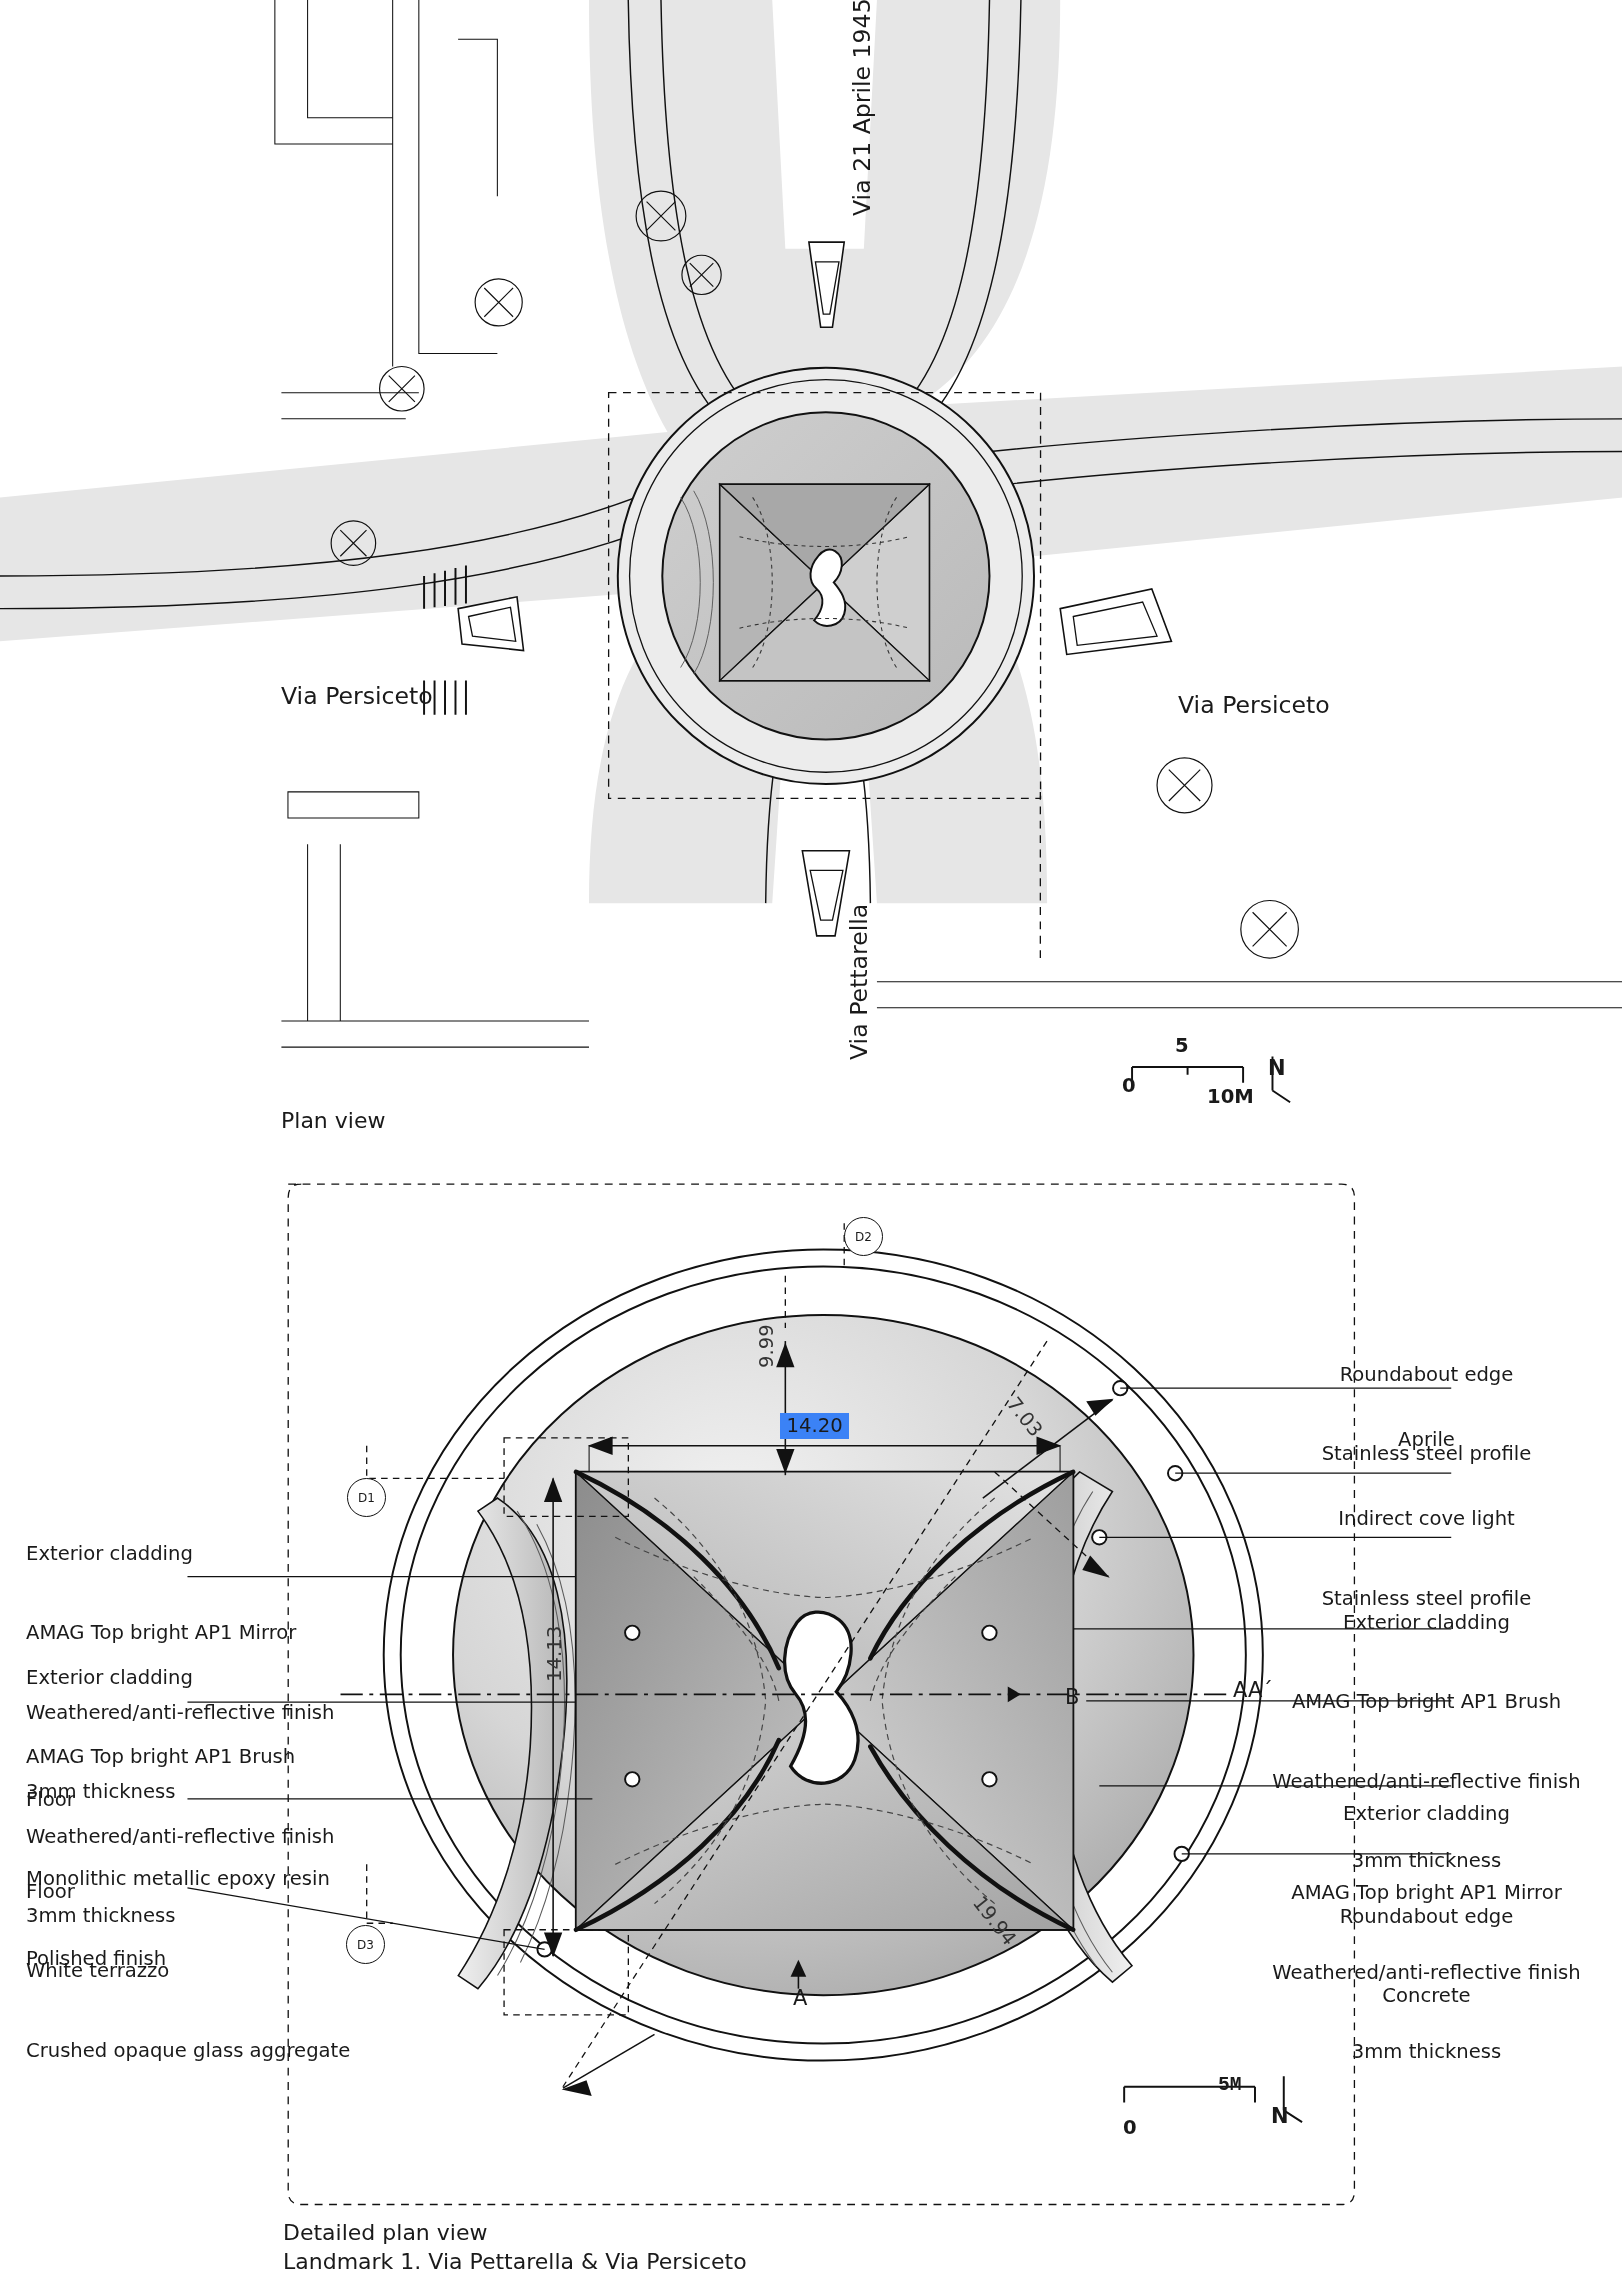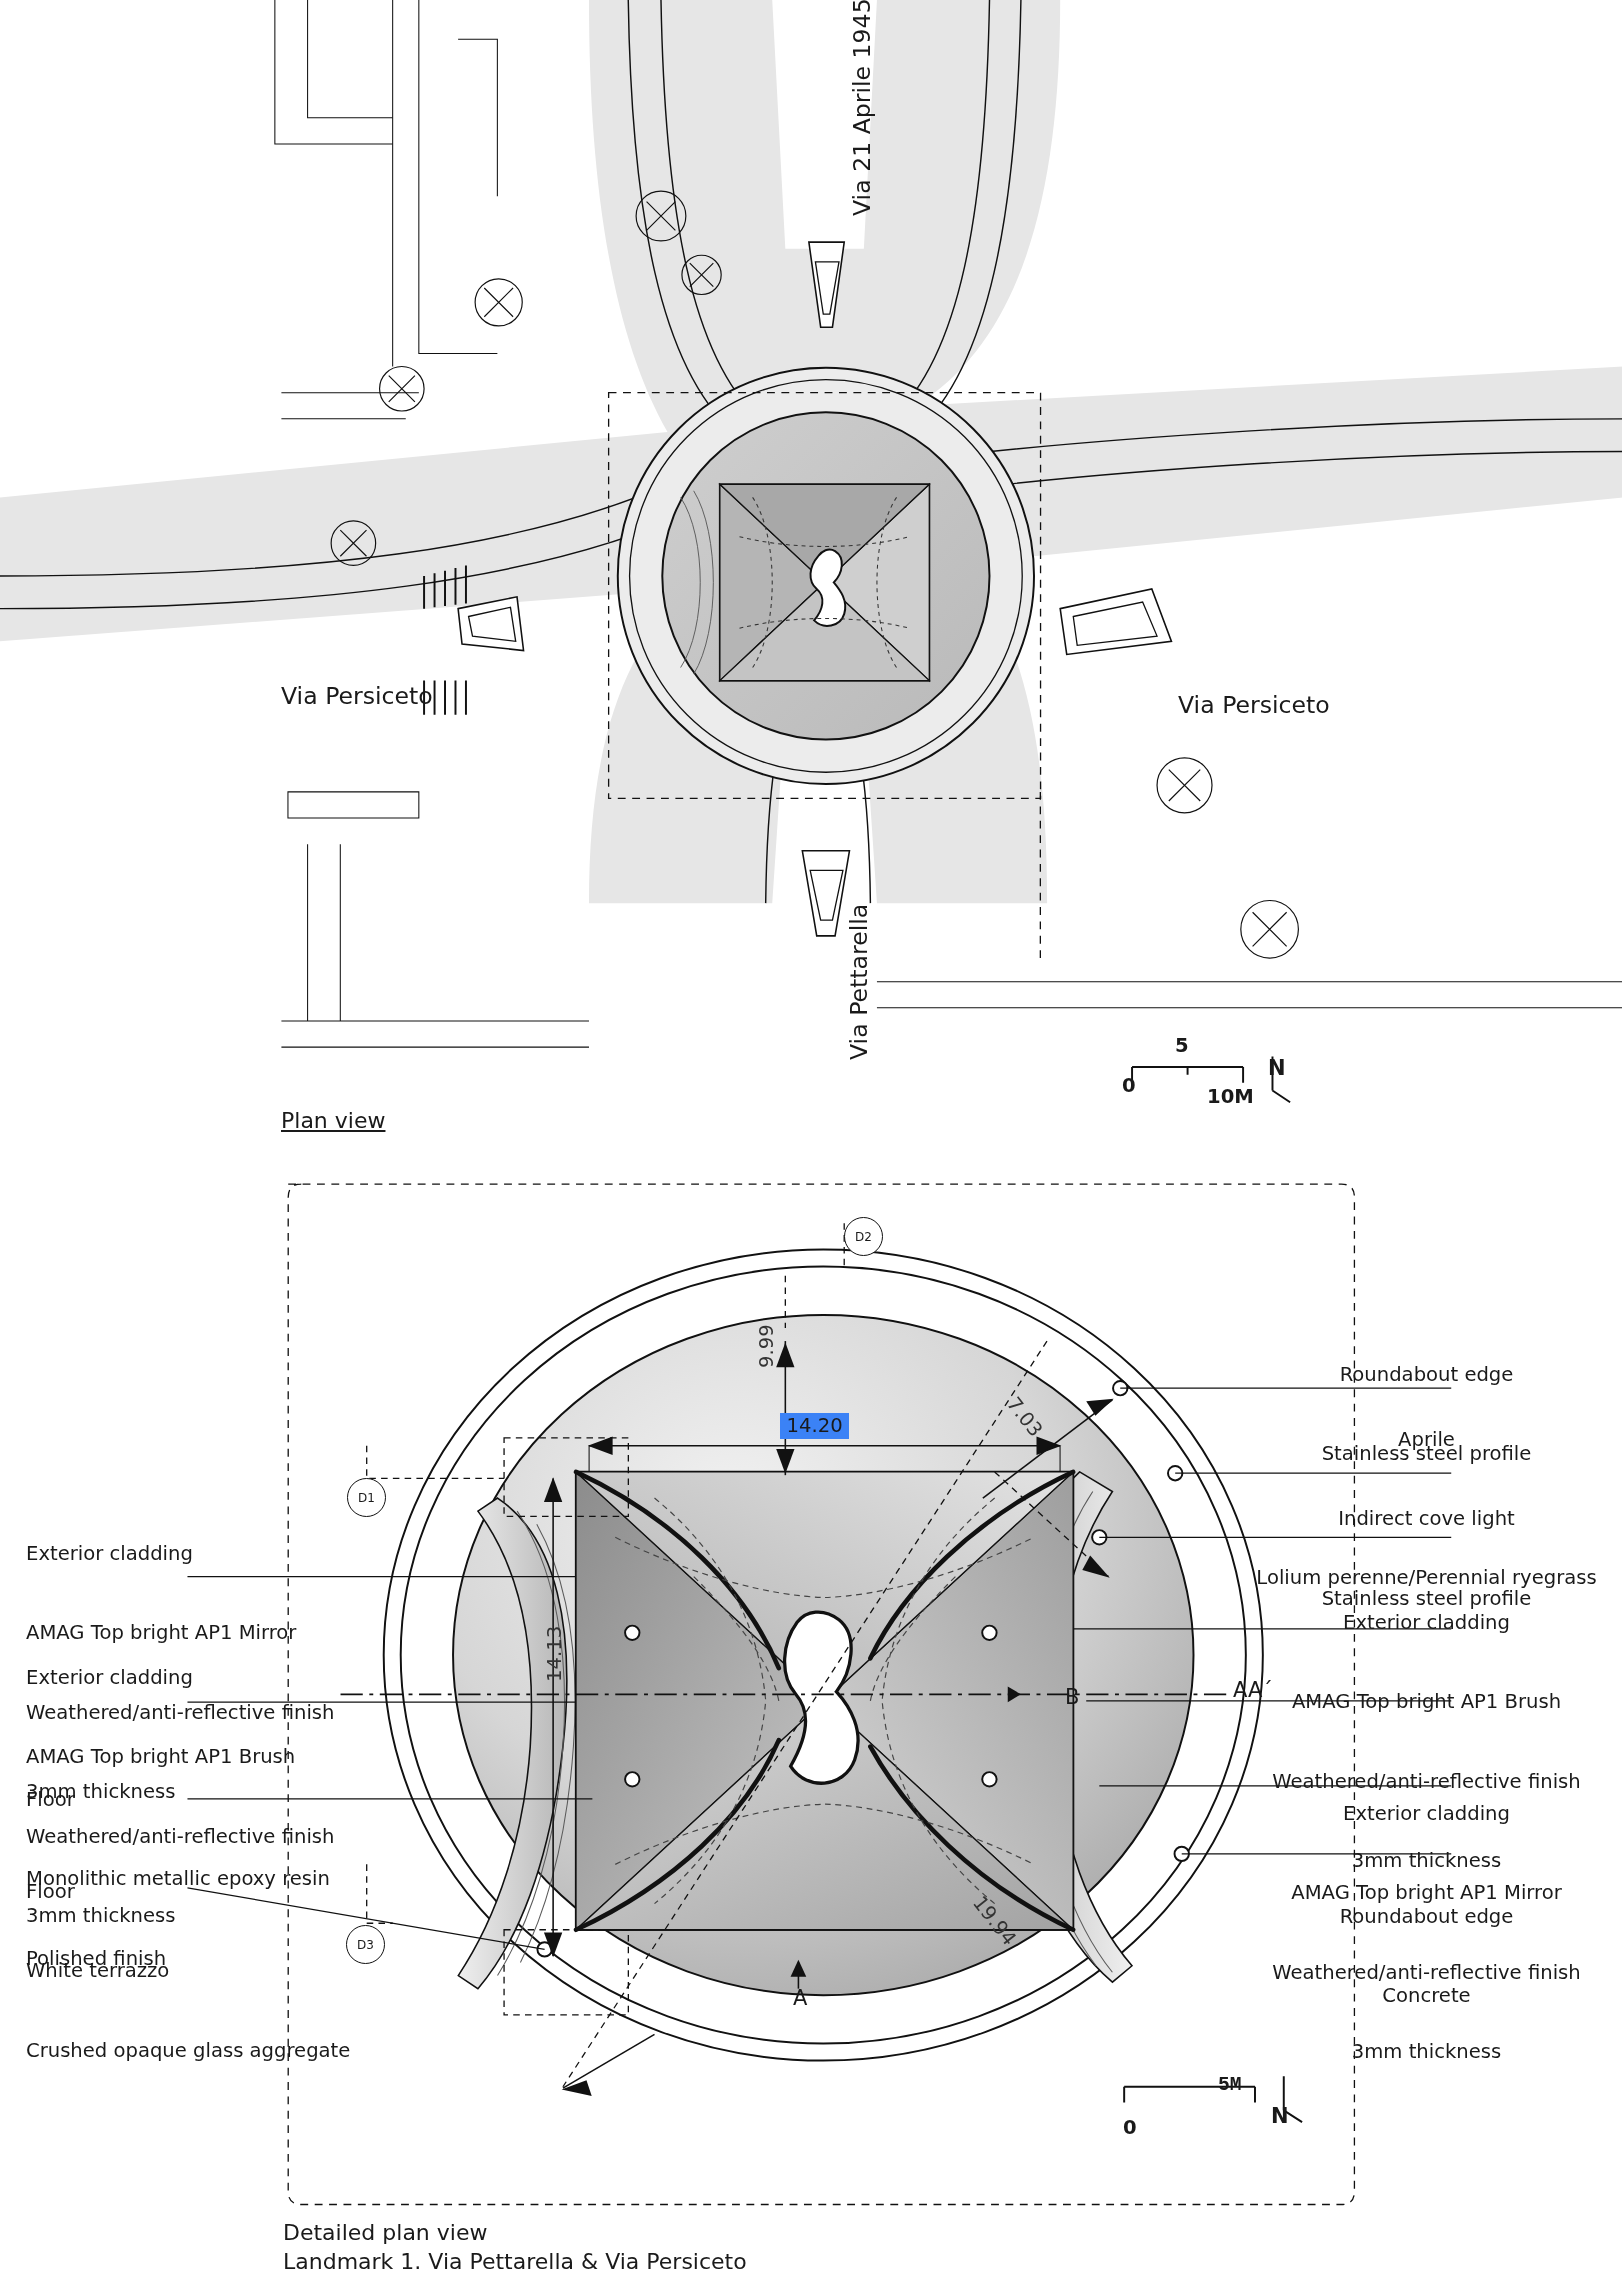--- a/index.html
+++ b/index.html
@@ -183,7 +183,7 @@
 <div class="lbl t30" style="left:1207px;top:1073px;font-weight:bold;margin-top:11px;">10M</div>
 <div class="lbl t32" style="left:1268px;top:1054px;font-weight:bold;">N</div>
 
-<div class="lbl cap" style="left:281px;top:1106px;text-decoration:underline;">Plan view</div>
+<div class="lbl cap" style="left:281px;top:1106px;">Plan view</div>
 
 <svg width="1623" height="170" viewBox="0 0 2480 260" style="position:absolute;left:0;top:792px;">
   <path d="M1590,0 L1590,600" stroke="#111" stroke-width="2" stroke-dasharray="12 10" fill="none"></path>

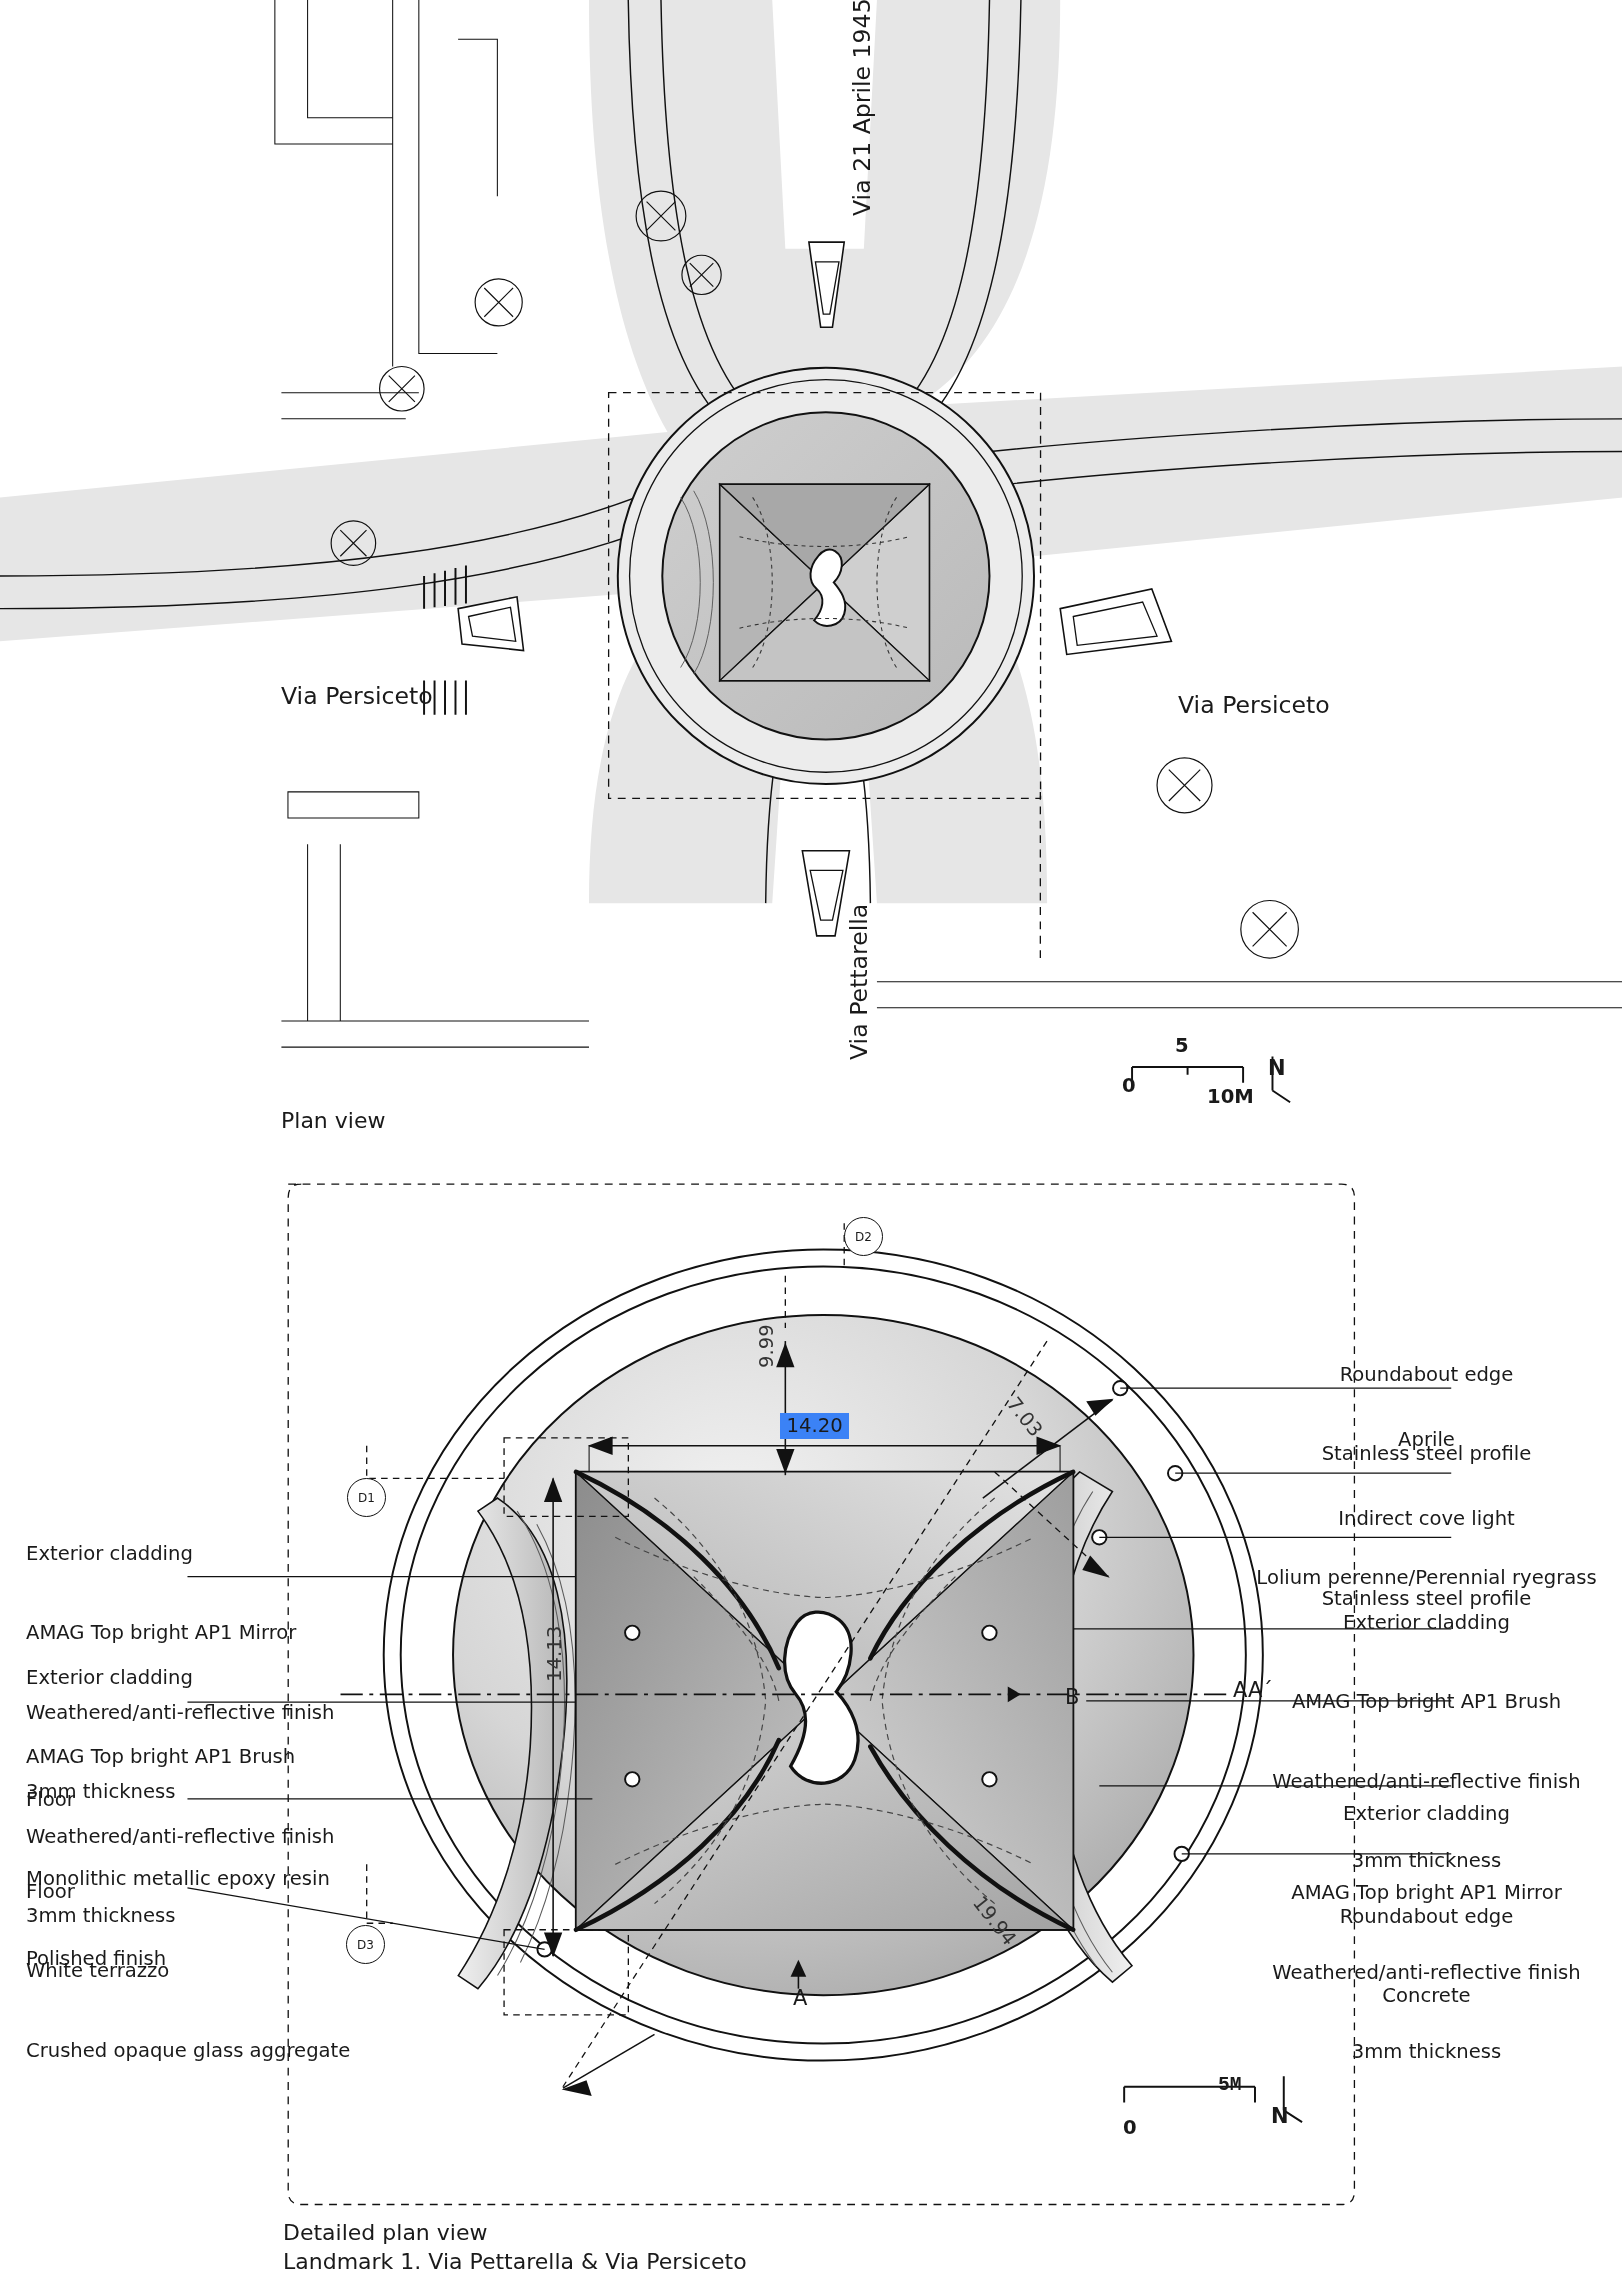--- a/index.html
+++ b/index.html
@@ -417,9 +417,6 @@
   <div>Indirect cove light</div>
   <div>Stainless steel profile</div>
 </div>
-<div class="lbl t30 right" style="left:1230px;top:1512px;width:393px;">
-  <div>Lolium perenne/Perennial ryegrass</div>
-</div>
 <div class="lbl t30 right" style="left:1230px;top:1557px;width:393px;">
   <div>Exterior cladding</div>
   <div>AMAG Top bright AP1 Brush</div>

